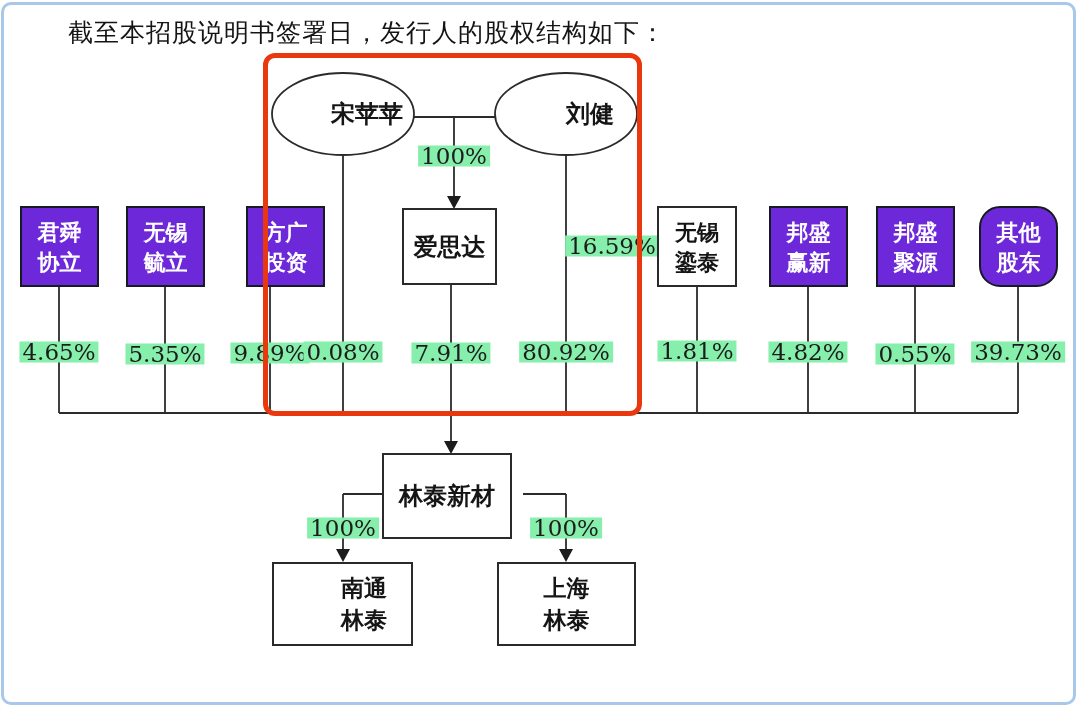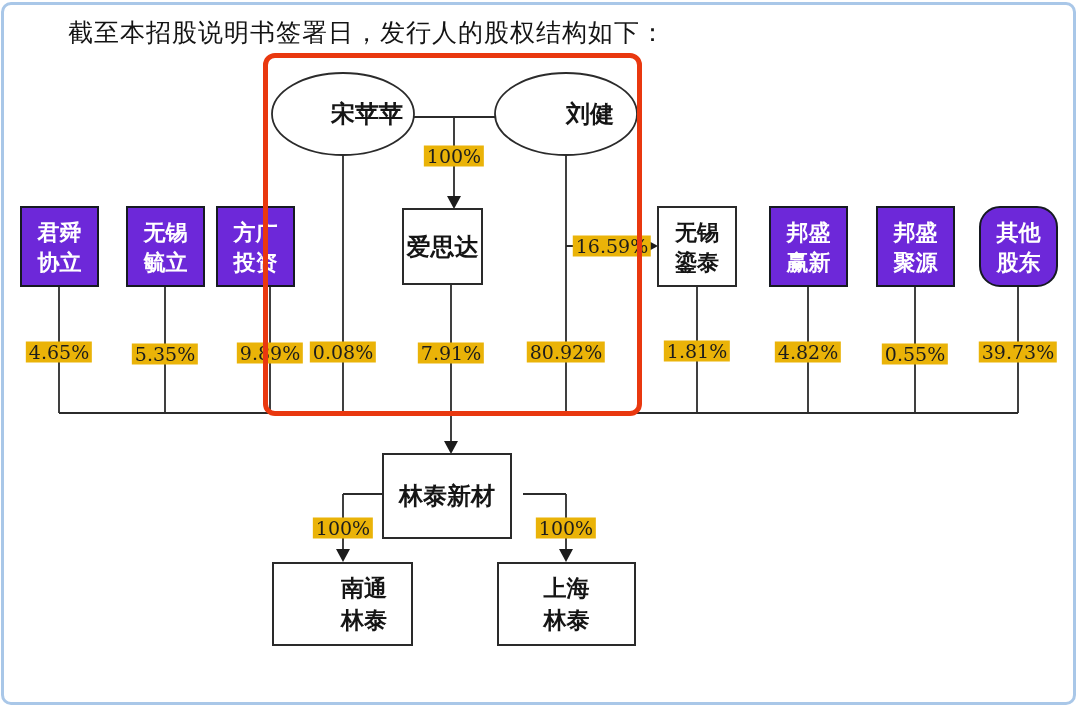--- a/index.html
+++ b/index.html
@@ -91,8 +91,8 @@
     position: absolute;
     z-index: 2;
     transform: translate(-50%, -50%);
-    background: #eab308;
-    font-size: 19px;
+    background: #86efac;
+    font-size: 23px;
     color: #1c1c1c;
     padding: 0 3px;
     white-space: nowrap;

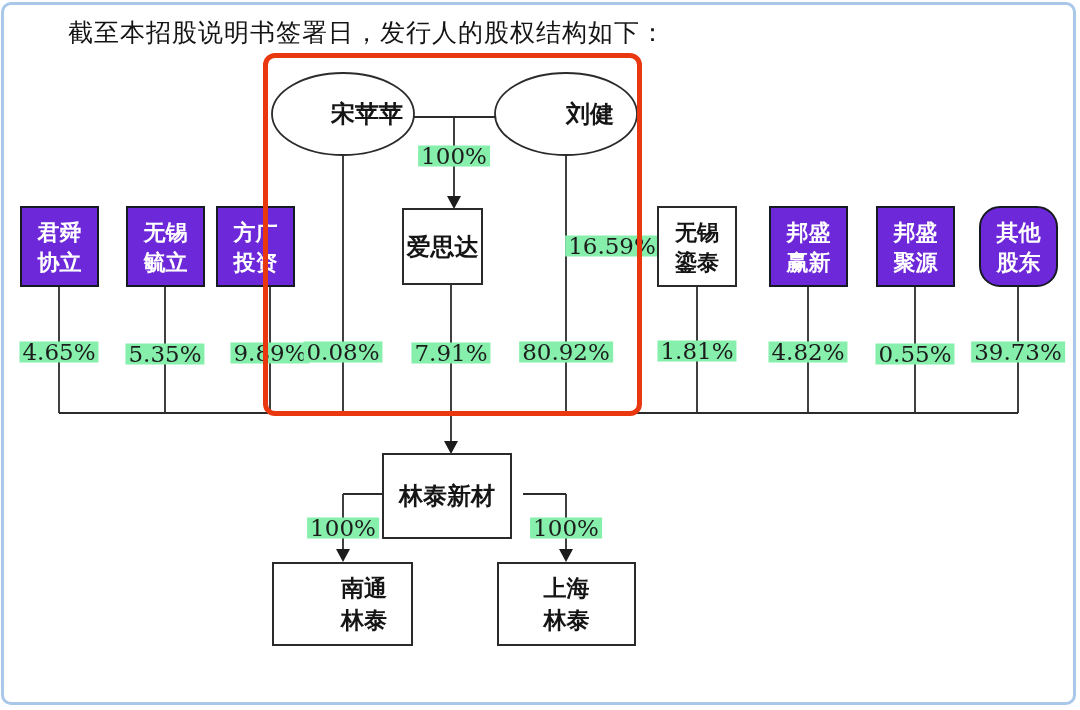--- a/index.html
+++ b/index.html
@@ -172,7 +172,7 @@
     <span>无锡</span>
     <span>毓立</span>
   </div>
-  <div class="node box-blue" style="left:216px;text-align:right;">
+  <div class="node box-blue" style="left:246px;text-align:right;">
     <span>方广</span>
     <span>投资</span>
   </div>

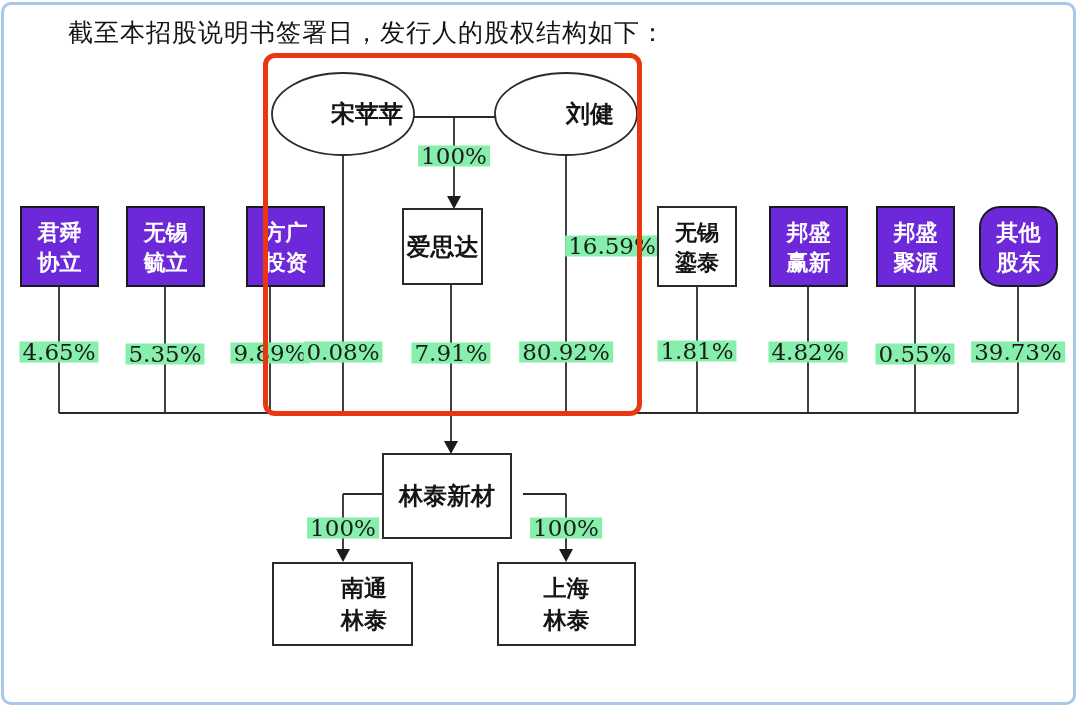--- a/index.html
+++ b/index.html
@@ -177,7 +177,7 @@
     <span>投资</span>
   </div>
 
-  <div class="node box-plain" style="left:402px; top:208px; width:81px; height:77px; font-size:24px;">
+  <div class="node box-plain" style="left:402px; top:208px; width:95px; height:77px; font-size:24px;">
     <span>爱思达</span>
   </div>
 

